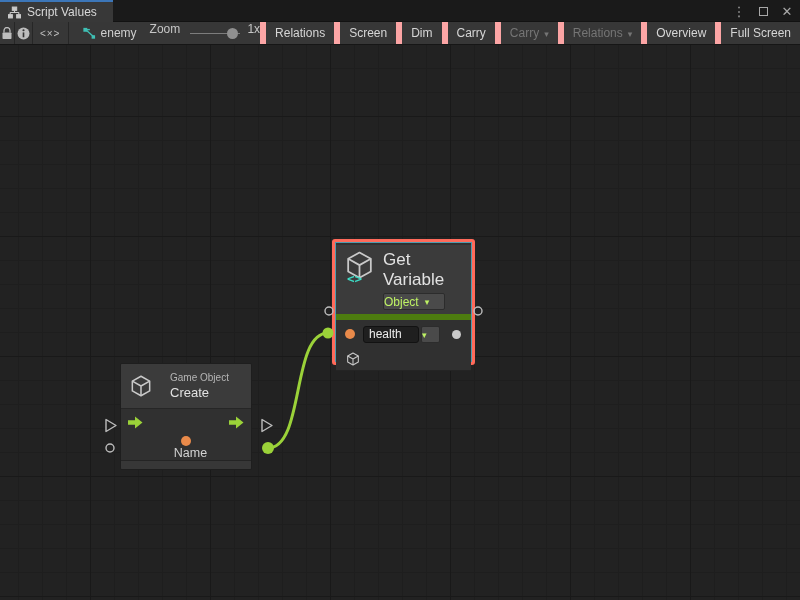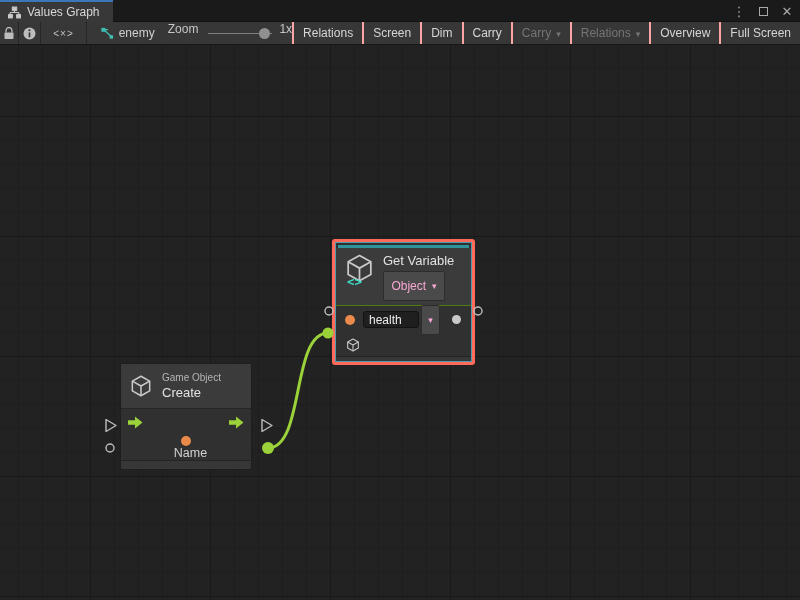--- a/index.html
+++ b/index.html
@@ -95,7 +95,7 @@
           <rect x="16" y="16" width="7" height="6" fill="#c9c9c9"></rect>
         </g>
       </svg>
-      <span class="tab-label">Values Graph</span>
+      <span class="tab-label">Script Values</span>
     </div>
     <div class="win-controls">
       <div class="win-btn">⋮</div>

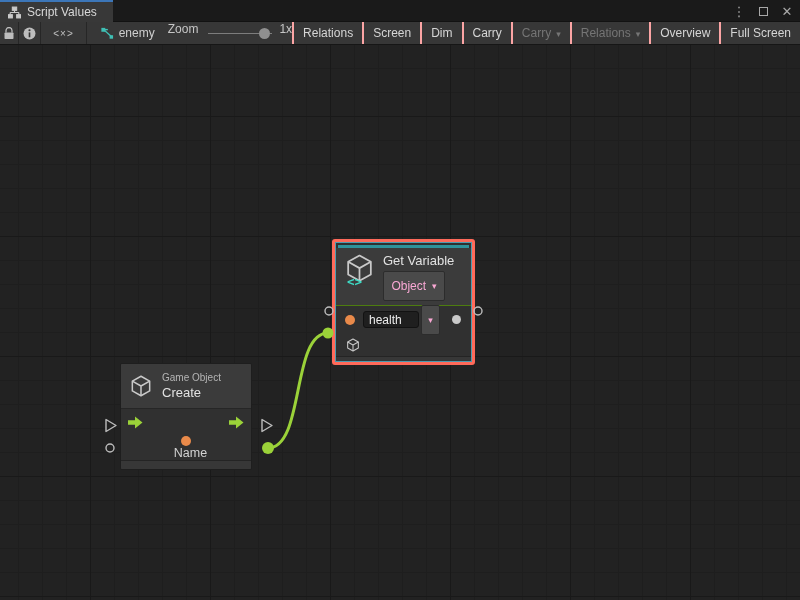--- a/index.html
+++ b/index.html
@@ -26,7 +26,7 @@
   .tb-handle { position:absolute; right:2px; top:50%; margin-top:-5.5px; width:11px; height:11px; border-radius:50%; background:#909090; }
   .tb-zoom-value { margin-left:7px; color:#c6c6c6; }
   .tb-spacer { flex:1; }
-  .tb-btn { display:flex; align-items:center; gap:5px; padding:0 9px; border-left:2px solid #fca5a5; color:#d6d6d6; white-space:nowrap; }
+  .tb-btn { display:flex; align-items:center; gap:5px; padding:0 9px; border-left:6px solid #fca5a5; color:#d6d6d6; white-space:nowrap; }
   .tb-btn.disabled { color:#757575; }
   .caret { font-size:9px; line-height:1; position:relative; top:1px; }
   .tb-btn.disabled .caret { color:#757575; }

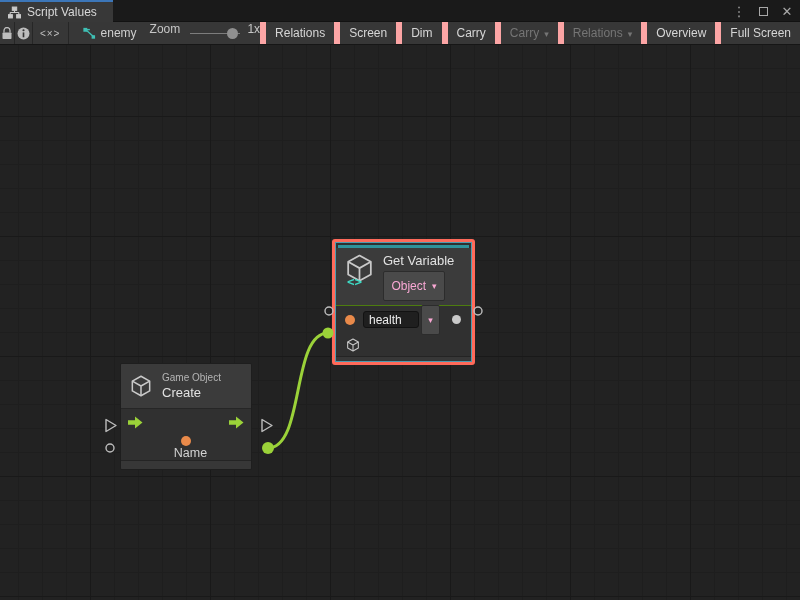--- a/index.html
+++ b/index.html
@@ -60,7 +60,7 @@
   .gv-node { width:100%; height:100%; display:flex; flex-direction:column; }
   .gv-accent { height:7px; margin:2px 2px 0 2px; background:#2e939b; }
   .gv-header { display:flex; align-items:flex-start; padding:5px 7px 4px 7px; background:#3b3b3b; margin:0 0 0 0; }
-  .gv-title { font-size:13px; color:#e2e2e2; margin-bottom:3px; }
+  .gv-title { font-size:17px; color:#e2e2e2; margin-bottom:3px; }
   .gv-dd { width:62px; font-size:12px; gap:6px; }
   .gv-body { flex:1; border-top:1px solid #4d7c0f; }
   .gv-row1 { height:28px; padding-left:9px; }

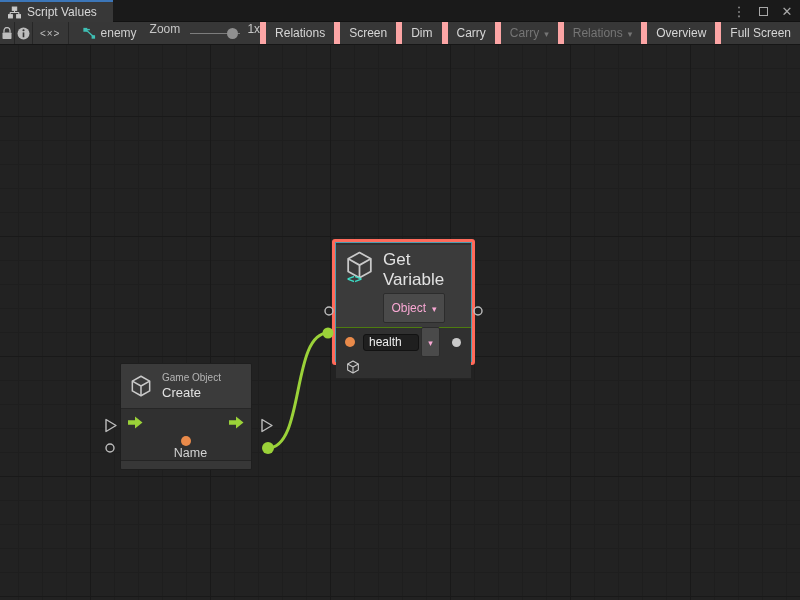--- a/index.html
+++ b/index.html
@@ -52,7 +52,7 @@
   .dot-orange { width:10px; height:10px; background:#e98a4a; }
   .dot-gray { width:9px; height:9px; background:#c9c9c9; }
   .field { background:#1f1f1f; border:1px solid #121212; border-radius:3px; height:17px; display:flex; align-items:center; padding:0 5px; font-size:12px; color:#ededed; }
-  .mini-dd { background:#4a4a4a; border:1px solid #2c2c2c; border-radius:2px; height:30px; display:flex; align-items:center; justify-content:center; color:#f9a8d4; }
+  .mini-dd { background:#4a4a4a; border:1px solid #2c2c2c; border-radius:2px; height:17px; display:flex; align-items:center; color:#bef264; }
 
   
   .sel-outer { position:absolute; left:332px; top:194px; width:143px; height:126px; border:3px solid #ff6a5a; border-radius:3px; }

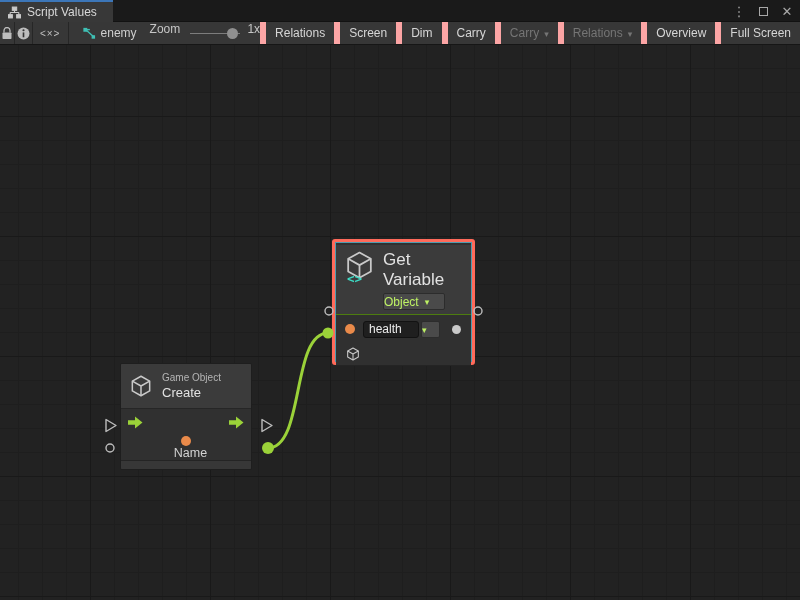--- a/index.html
+++ b/index.html
@@ -62,7 +62,7 @@
   .gv-header { display:flex; align-items:flex-start; padding:5px 7px 4px 7px; background:#3b3b3b; margin:0 0 0 0; }
   .gv-title { font-size:17px; color:#e2e2e2; margin-bottom:3px; }
   .gv-dd { width:62px; font-size:12px; gap:6px; }
-  .gv-body { flex:1; border-top:1px solid #4d7c0f; }
+  .gv-body { flex:1; border-top:6px solid #4d7c0f; }
   .gv-row1 { height:28px; padding-left:9px; }
   .gv-row2 { height:22px; padding-left:9px; }
   .gv-footer { height:12px; }

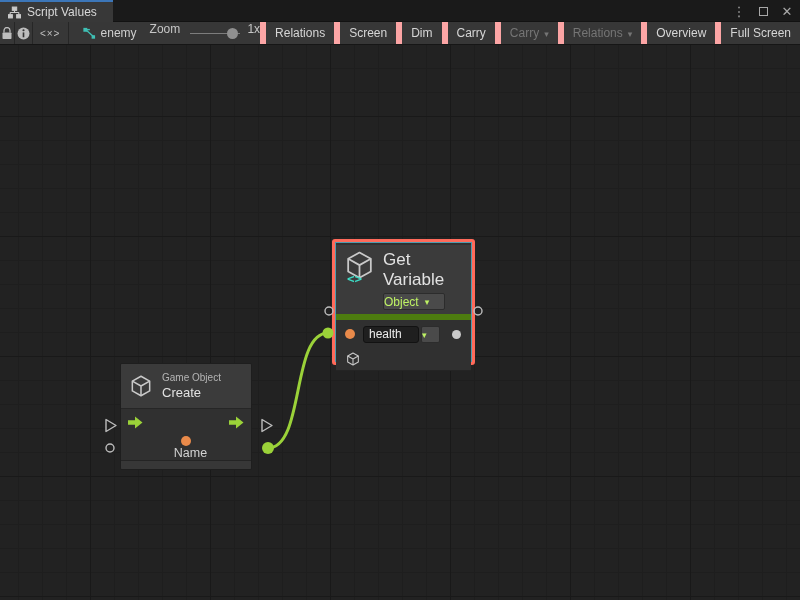--- a/index.html
+++ b/index.html
@@ -69,7 +69,7 @@
 
   
   .cr-node { position:absolute; left:120px; top:318px; width:132px; height:107px; display:flex; flex-direction:column; }
-  .cr-header { height:45px; padding:0 7px; gap:8px; }
+  .cr-header { height:45px; padding:0 7px; gap:16px; }
   .cr-cat { font-size:10px; color:#b5b5b5; margin-bottom:2px; }
   .cr-title { font-size:13px; color:#e2e2e2; }
   .cr-row1 { height:27px; padding:0 7px; justify-content:space-between; }

